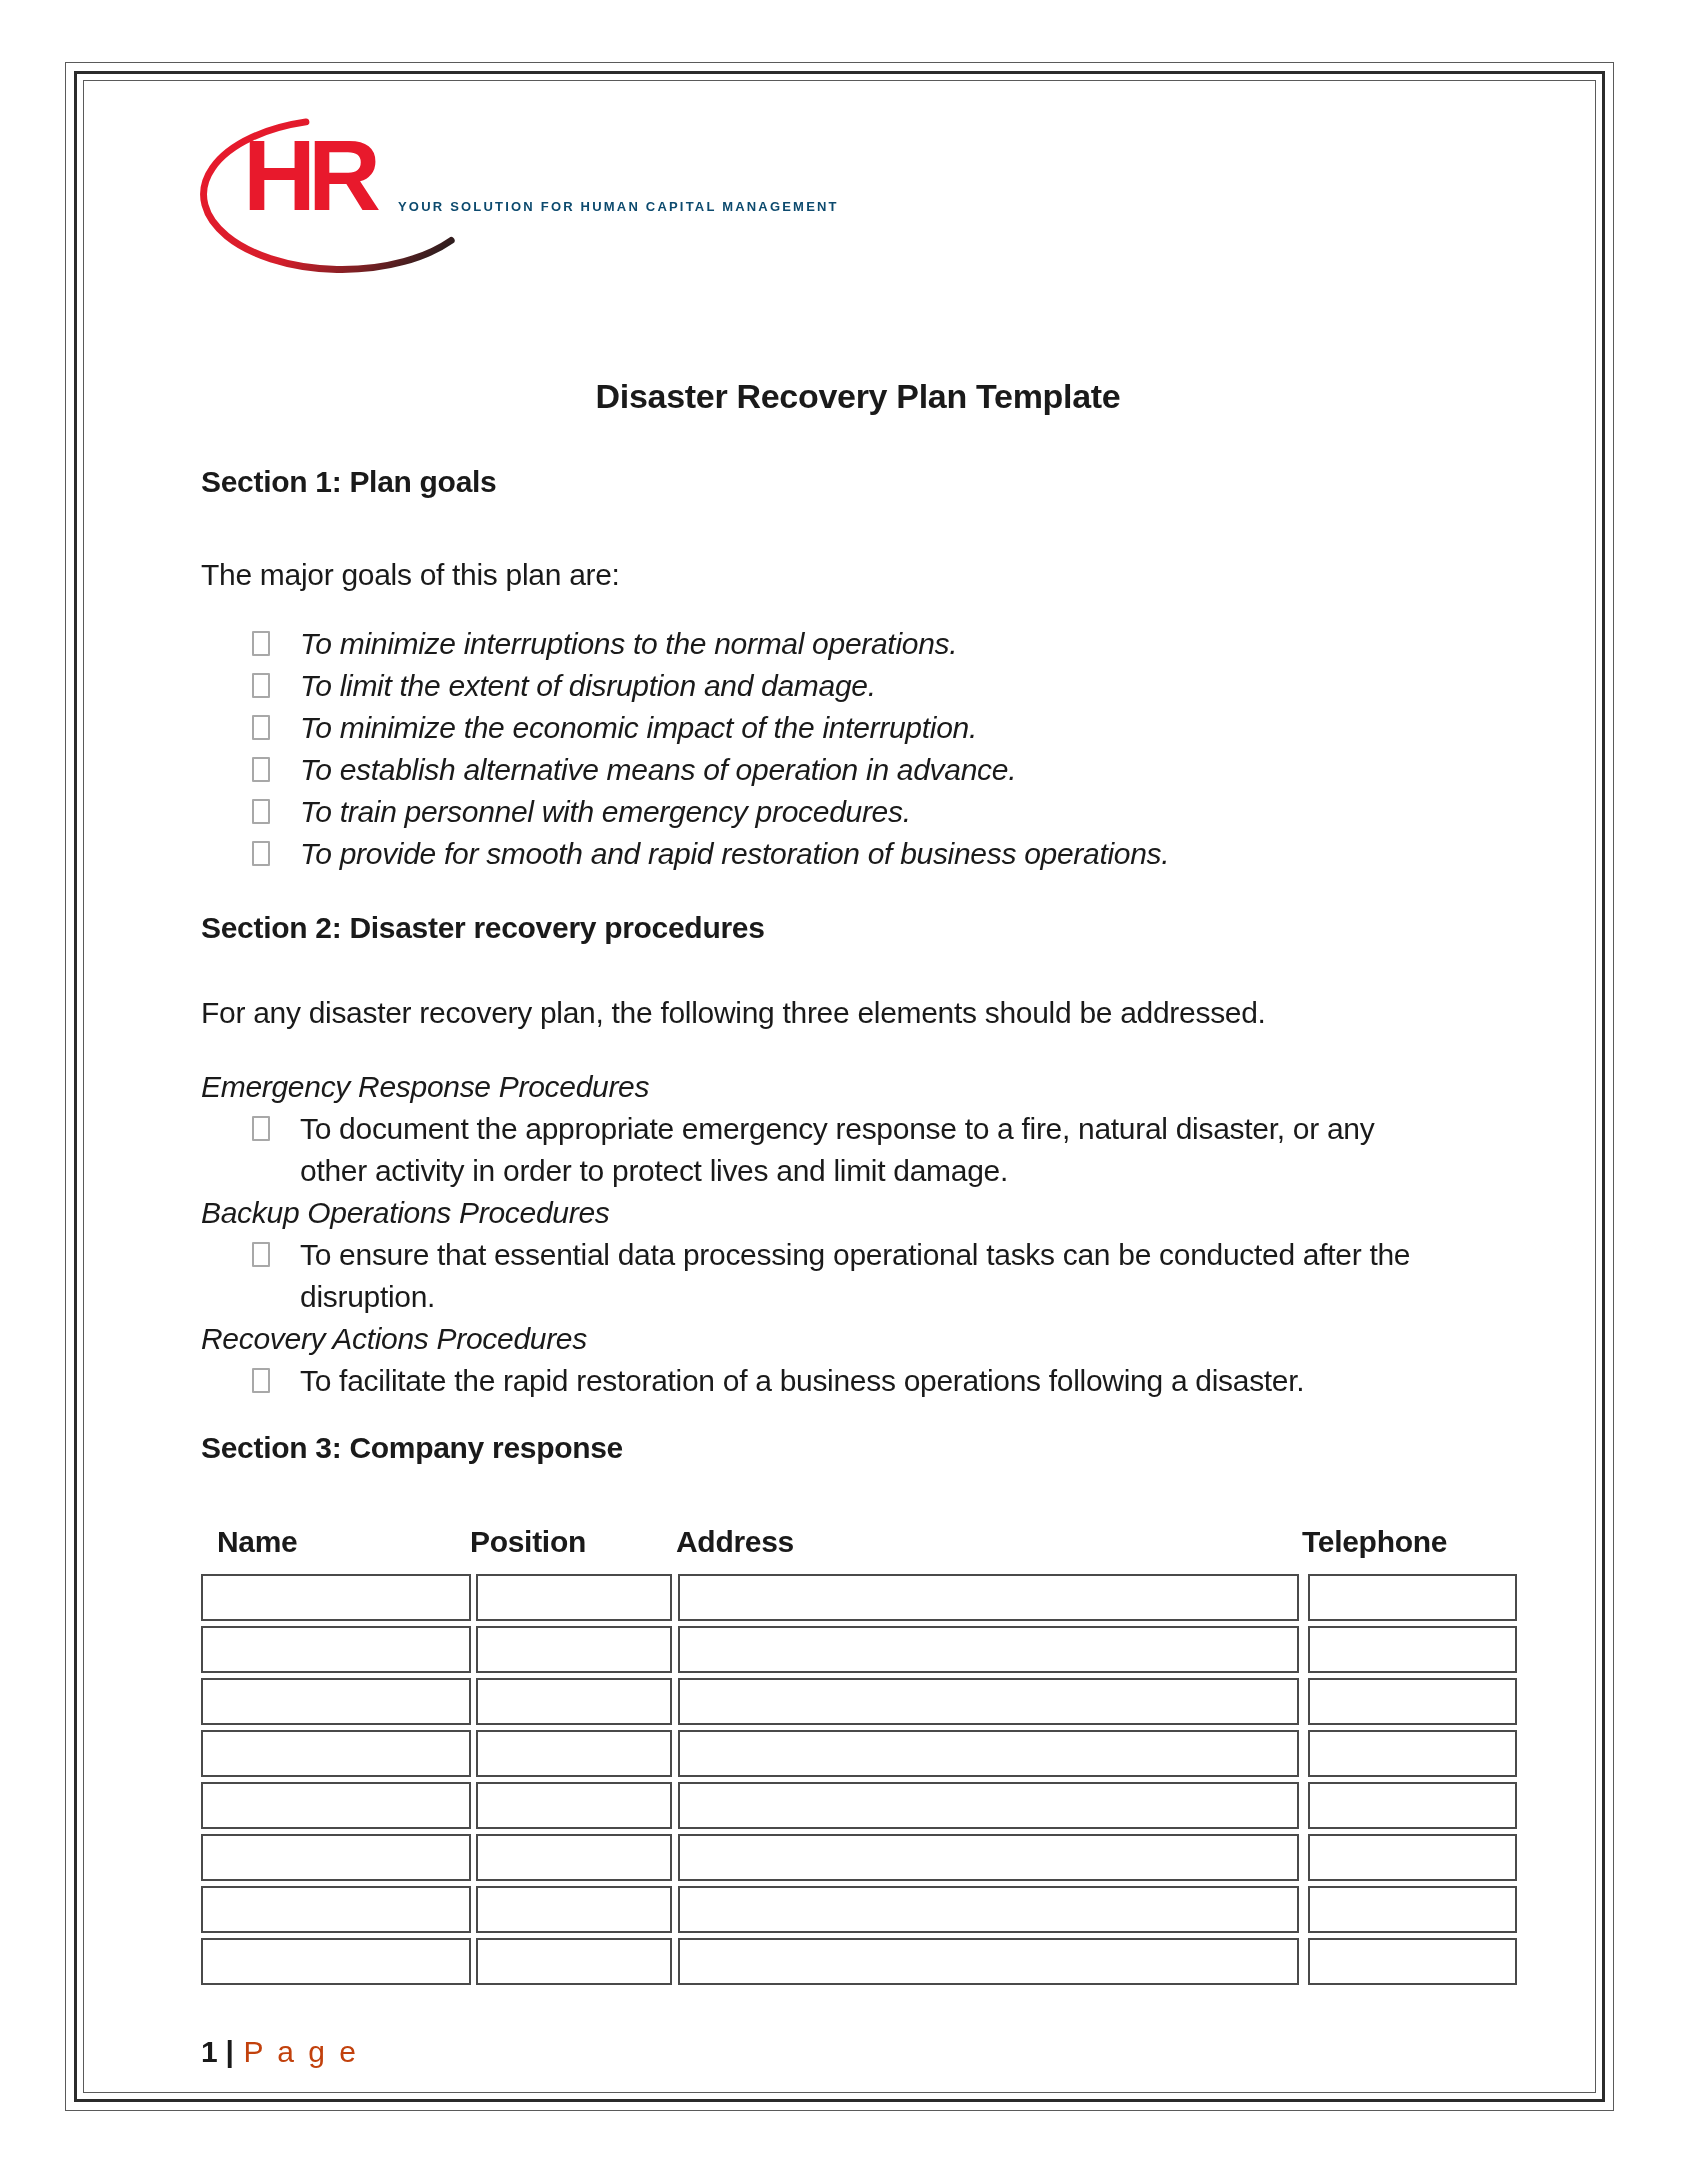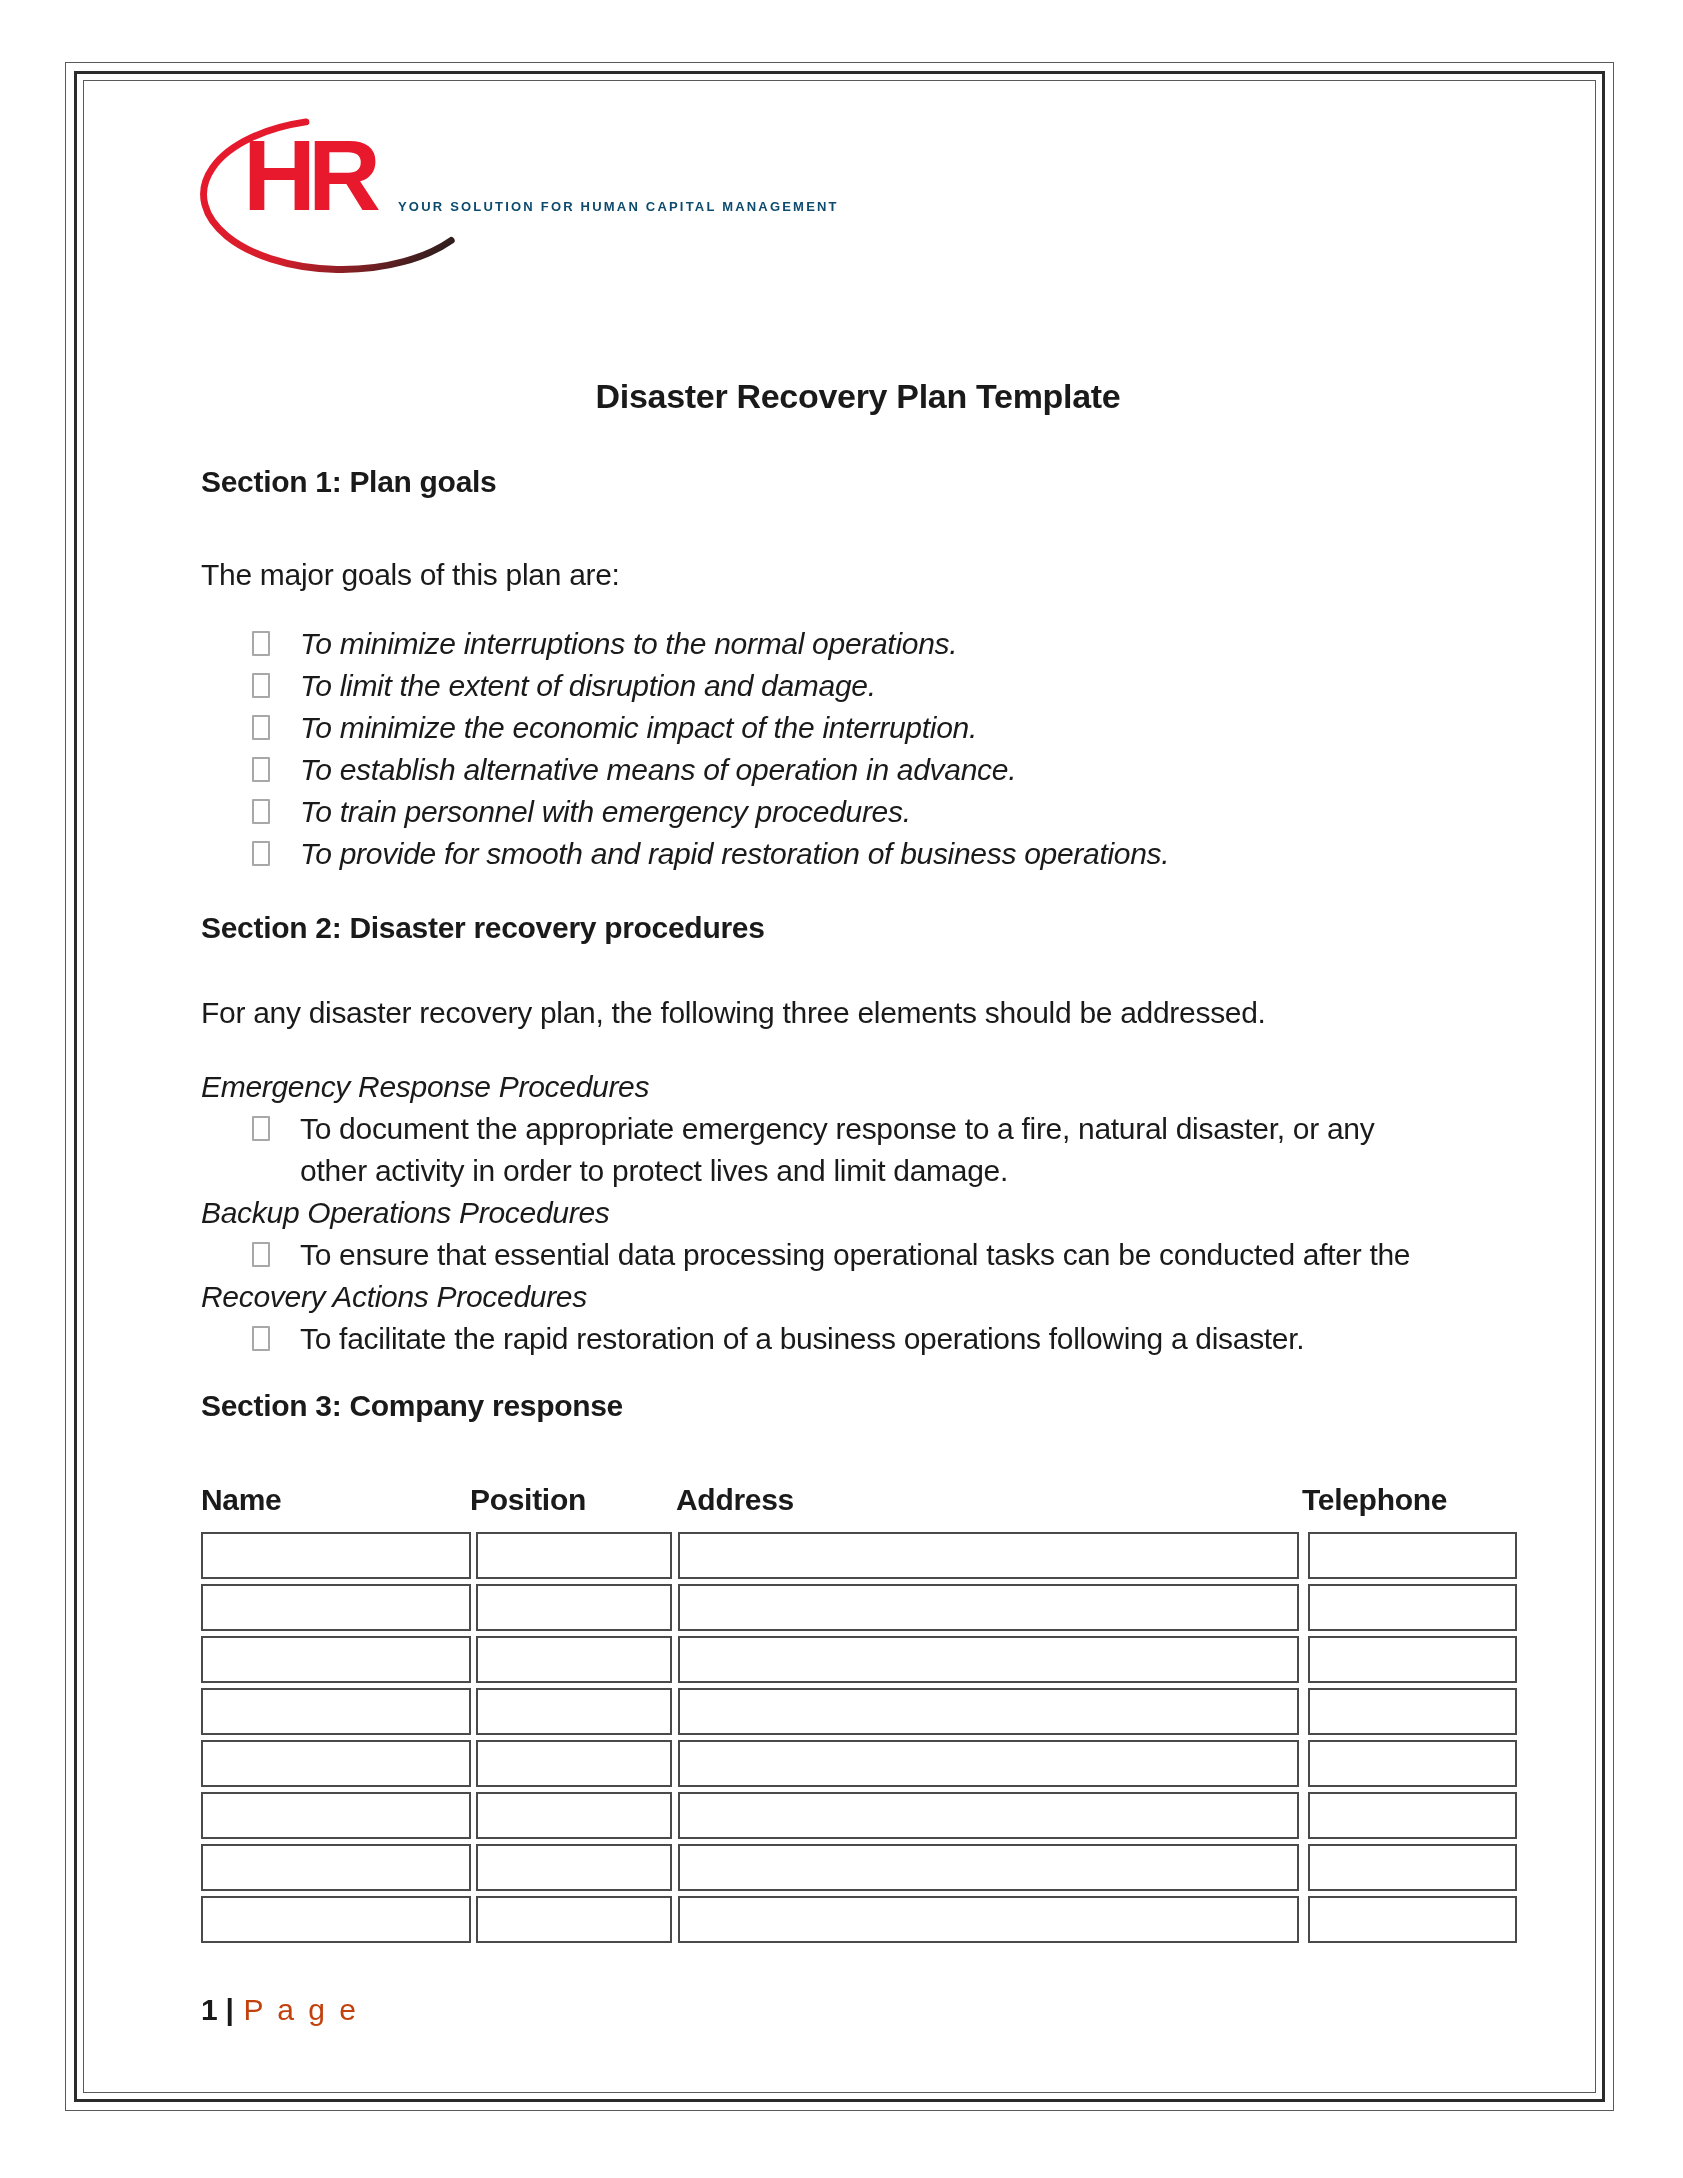--- a/index.html
+++ b/index.html
@@ -114,6 +114,7 @@
 
       <div class="sub-title">Backup Operations Procedures</div>
       <div class="sub-line"><span class="bx"></span><span>To ensure that essential data processing operational tasks can be conducted after the</span></div>
+      <div class="sub-line cont">disruption.</div>
 
       <div class="sub-title">Recovery Actions Procedures</div>
       <div class="sub-line"><span class="bx"></span><span>To facilitate the rapid restoration of a business operations following a disaster.</span></div>

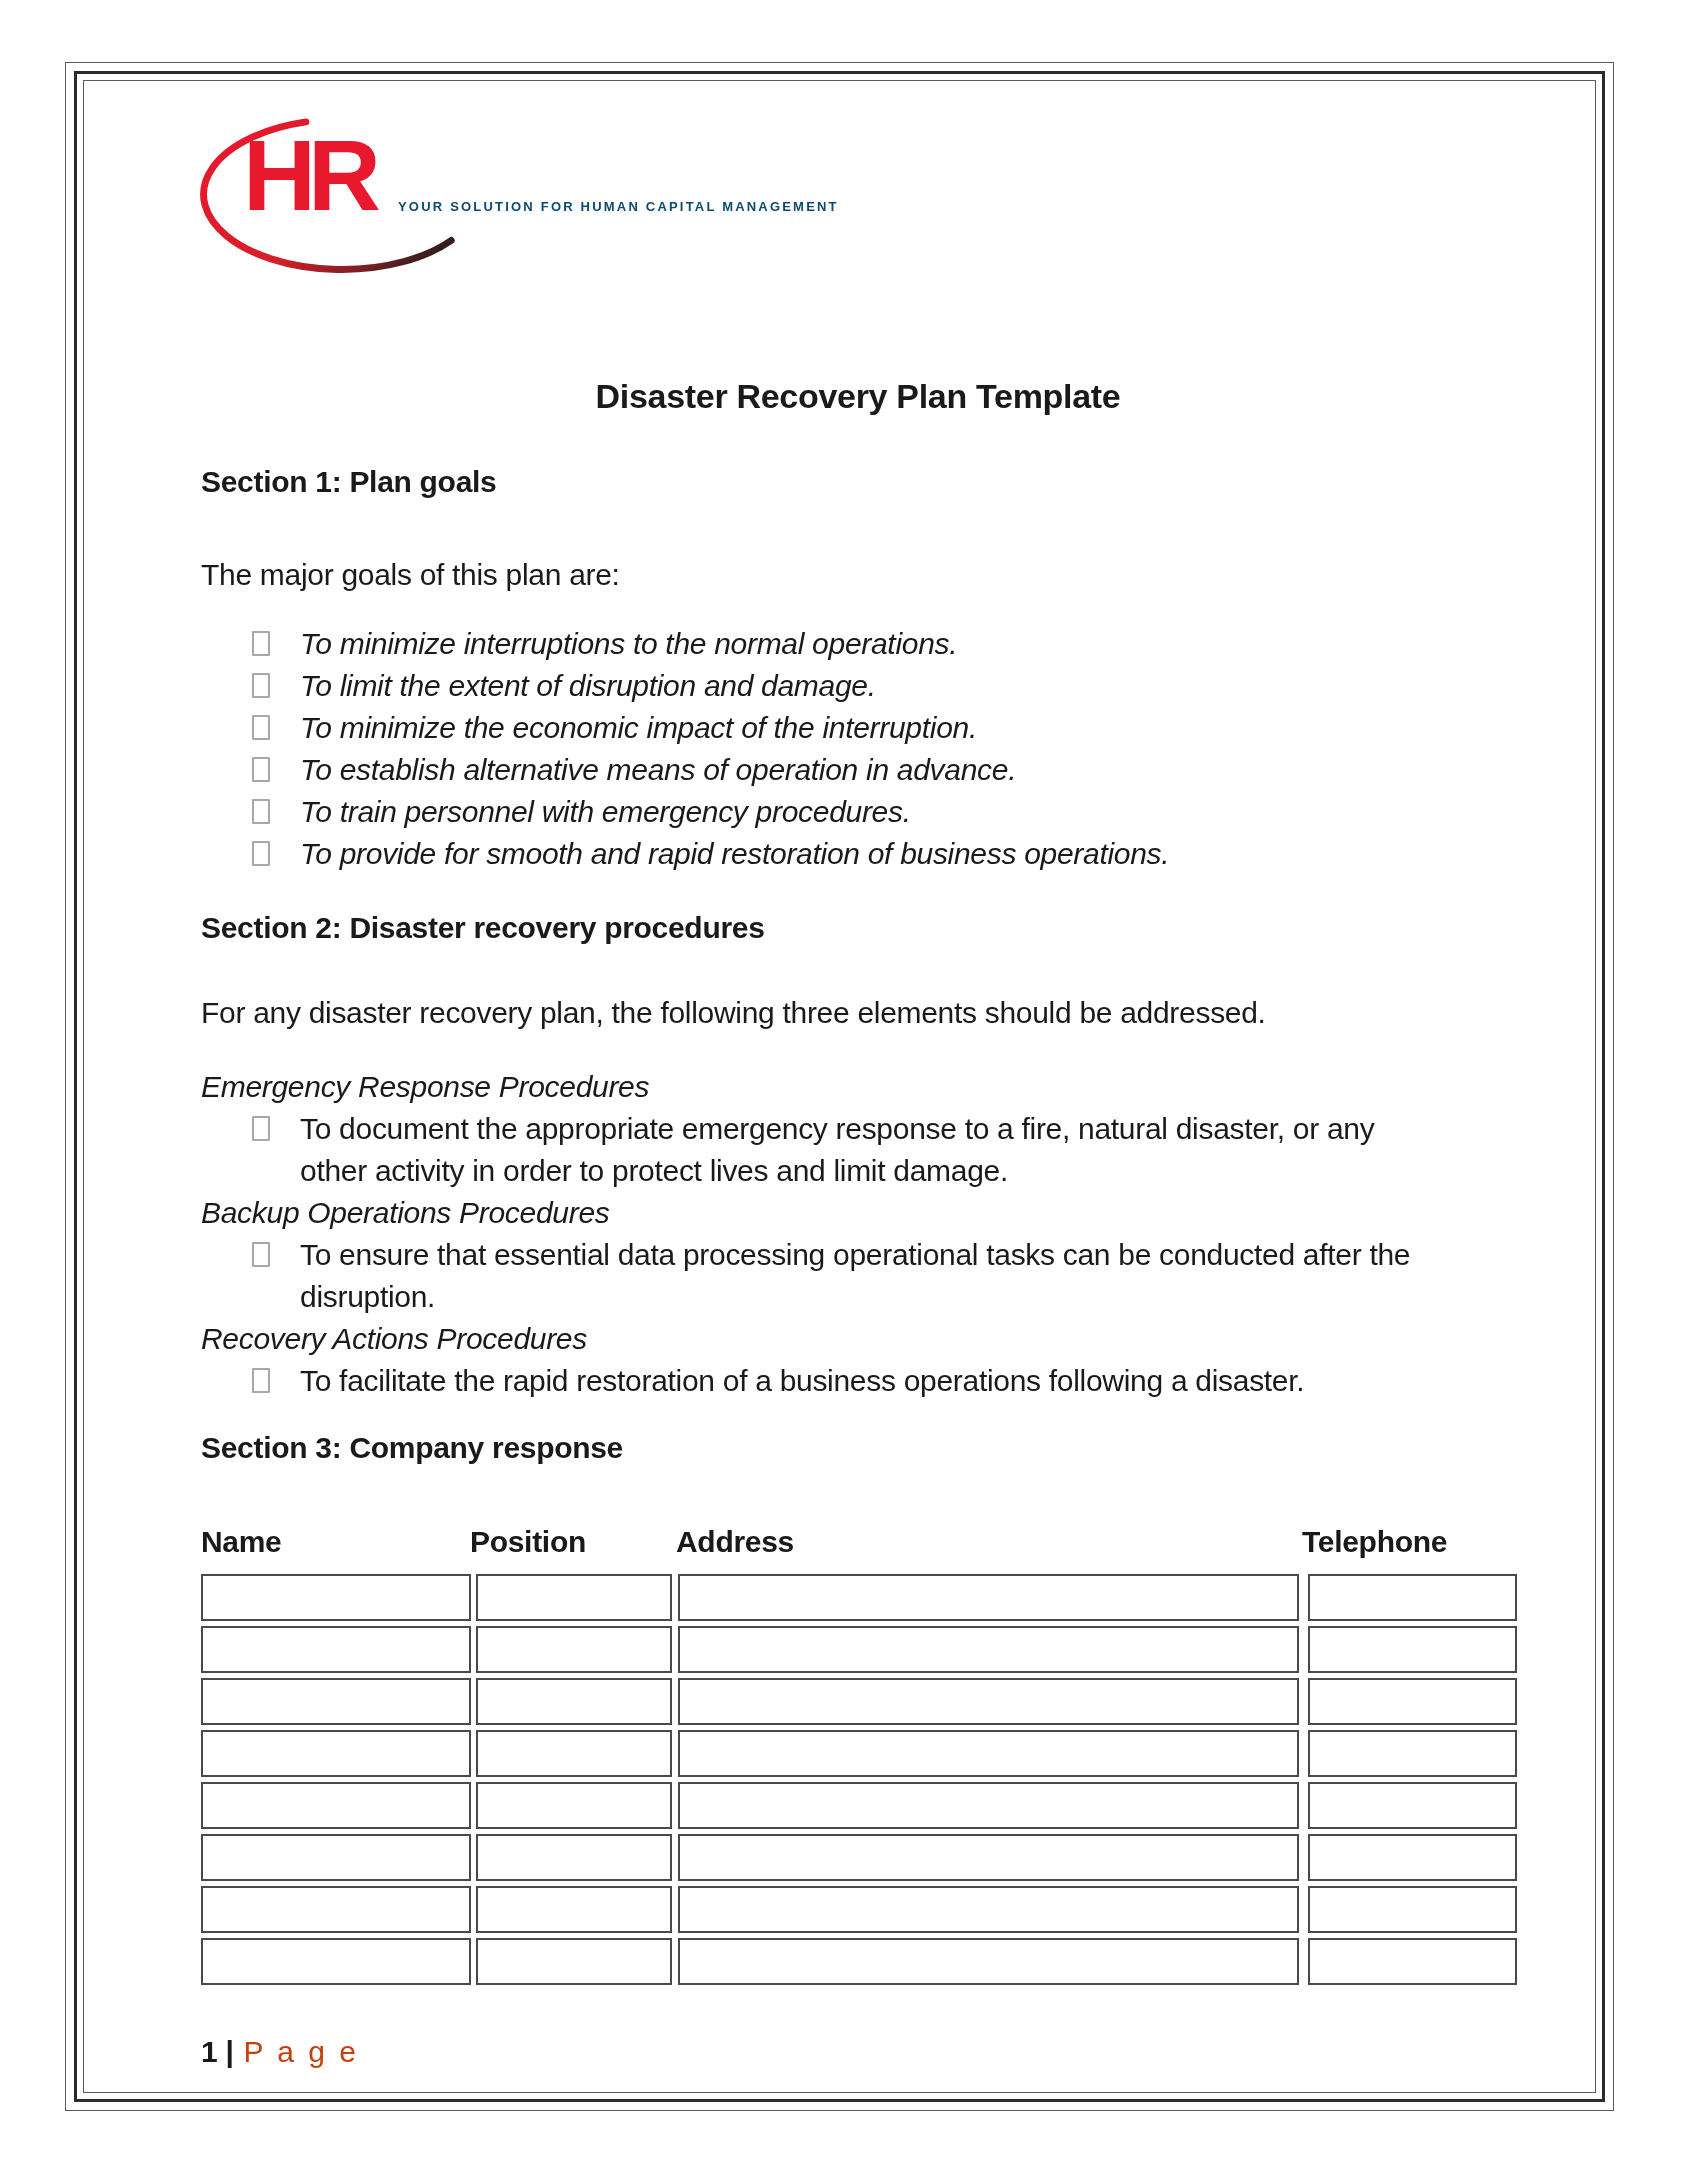--- a/index.html
+++ b/index.html
@@ -43,7 +43,7 @@
   
   .thead{position:relative;margin-top:54px;height:40px;}
   .thead span{position:absolute;top:0;font-weight:700;height:40px;line-height:40px;}
-  .th-name{left:0;}
+  .th-name{left:16px;}
   .th-position{left:269px;}
   .th-address{left:475px;}
   .th-telephone{left:1101px;}

